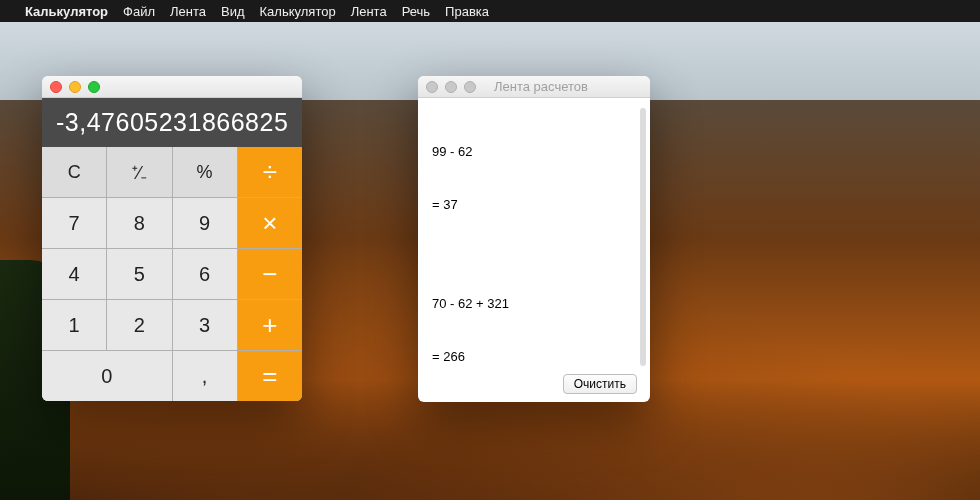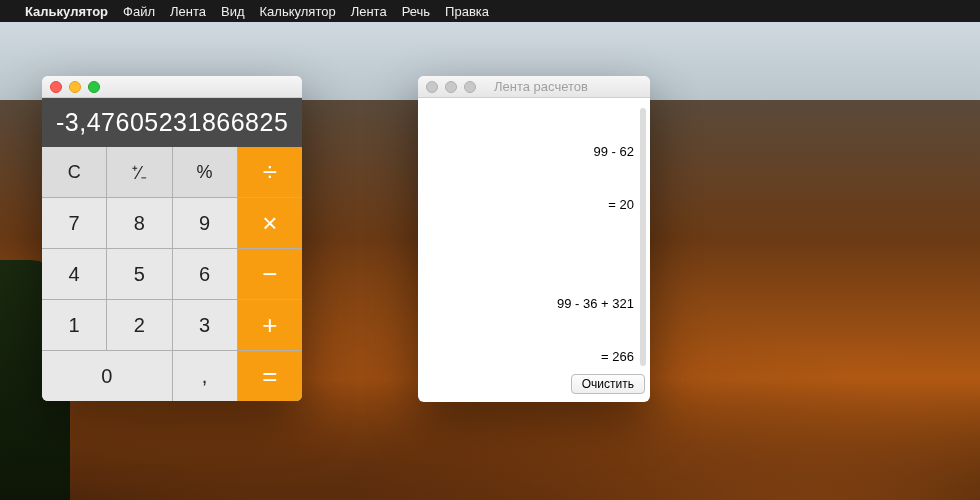--- a/index.html
+++ b/index.html
@@ -59,7 +59,7 @@
   #tape .titlebar .title{color:#a0a0a0;}
   #tape .content { position:relative; padding:10px 16px 8px 14px; height:calc(100% - 22px);
     font-size:13px; color:#000; line-height:1.35; }
-  #tape .history div { white-space:pre;text-align:right; }
+  #tape .history div { white-space:pre; }
   #tape .history .entry { margin-bottom:12px; }
   #tape .scrollbar { position:absolute; right:4px; top:10px; bottom:36px; width:6px;
     background:#dcdcdc; border-radius:3px; }

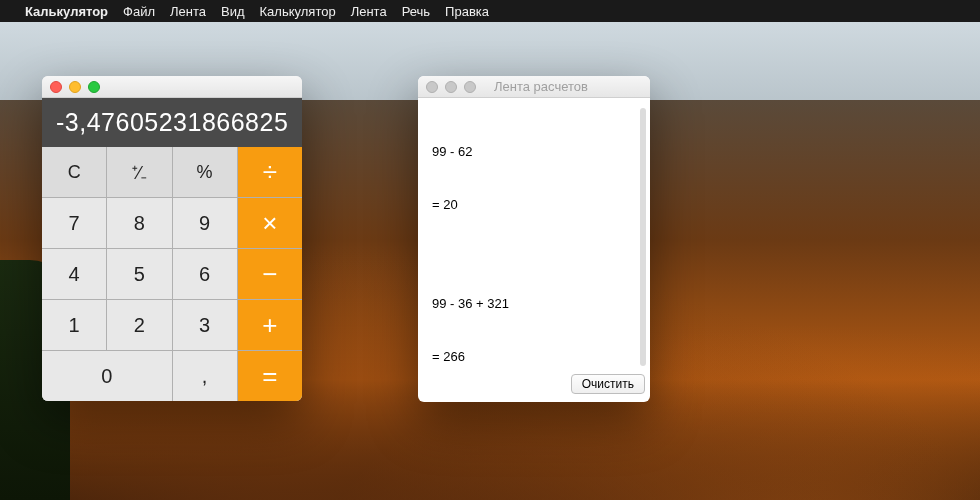--- a/index.html
+++ b/index.html
@@ -131,7 +131,7 @@
     <div class="history">
       <div class="entry">
         <div>99 - 62</div>
-        <div>= 20</div>
+        <div>= 37</div>
       </div>
       <div class="entry">
         <div>99 - 36 + 321</div>

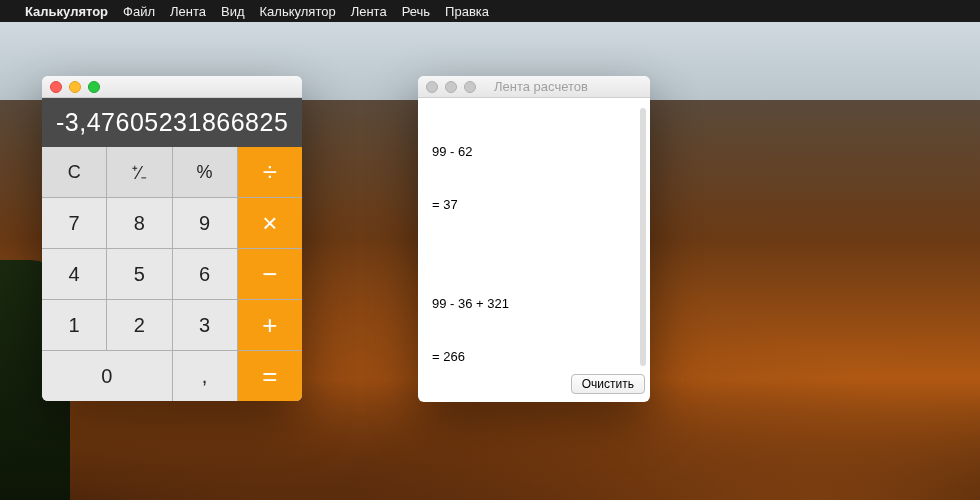--- a/index.html
+++ b/index.html
@@ -134,7 +134,7 @@
         <div>= 37</div>
       </div>
       <div class="entry">
-        <div>99 - 36 + 321</div>
+        <div>70 - 62 + 321</div>
         <div>= 266</div>
       </div>
 

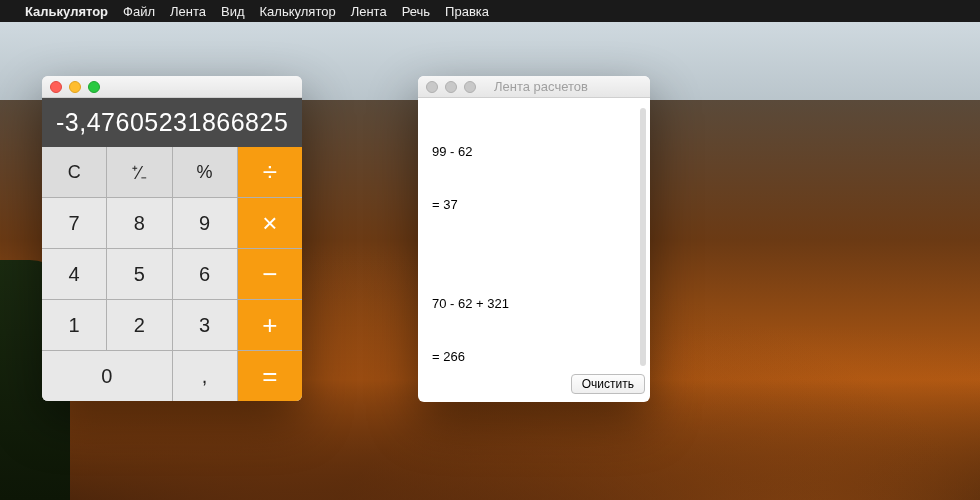--- a/index.html
+++ b/index.html
@@ -63,7 +63,7 @@
   #tape .history .entry { margin-bottom:12px; }
   #tape .scrollbar { position:absolute; right:4px; top:10px; bottom:36px; width:6px;
     background:#dcdcdc; border-radius:3px; }
-  #tape .clear { position:absolute; right:5px; bottom:8px; font-size:12px;
+  #tape .clear { position:absolute; right:13px; bottom:8px; font-size:12px;
     background:linear-gradient(#fdfdfd,#efefef); border:1px solid #bdbdbd;
     border-radius:4px; padding:2px 10px; cursor:pointer; }
 </style>

